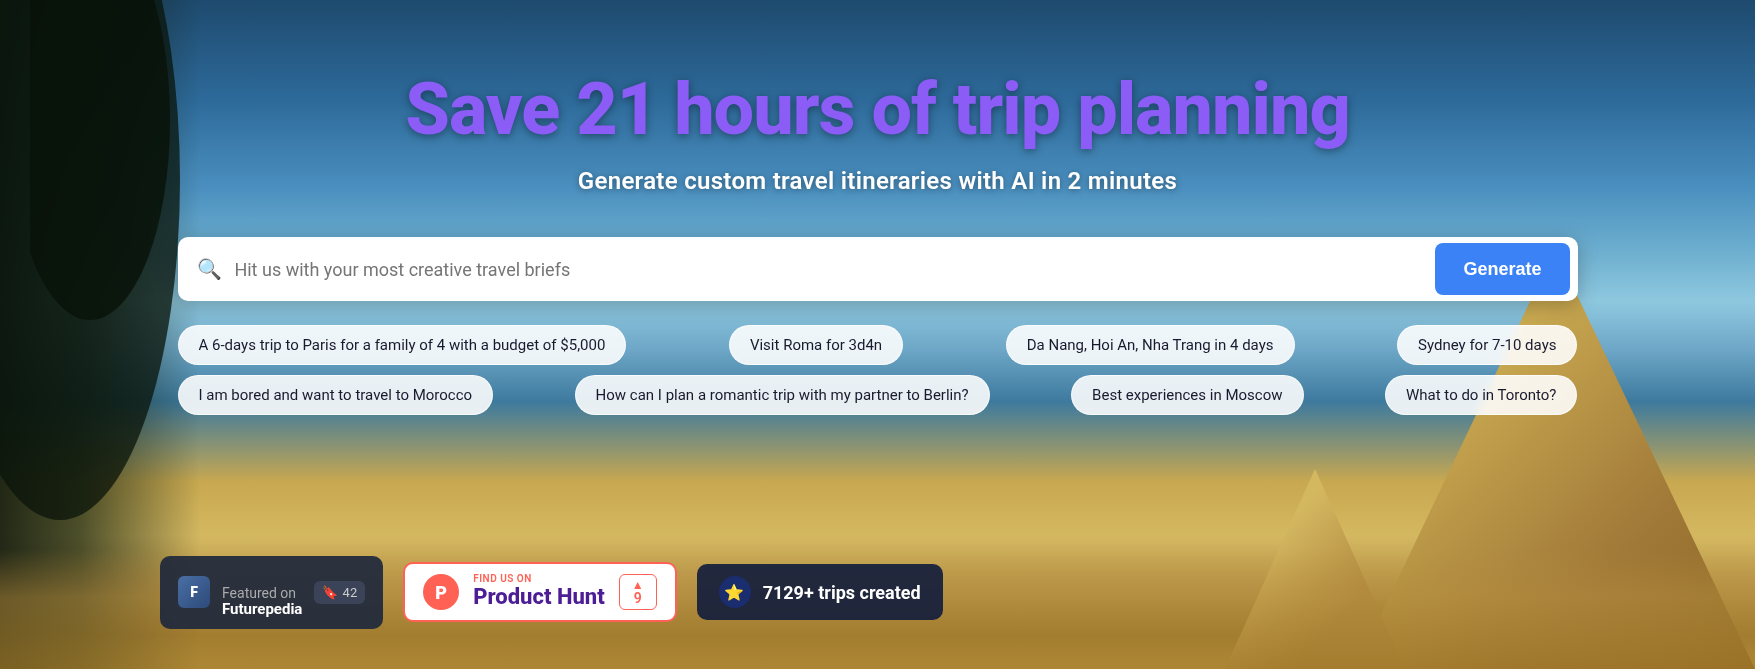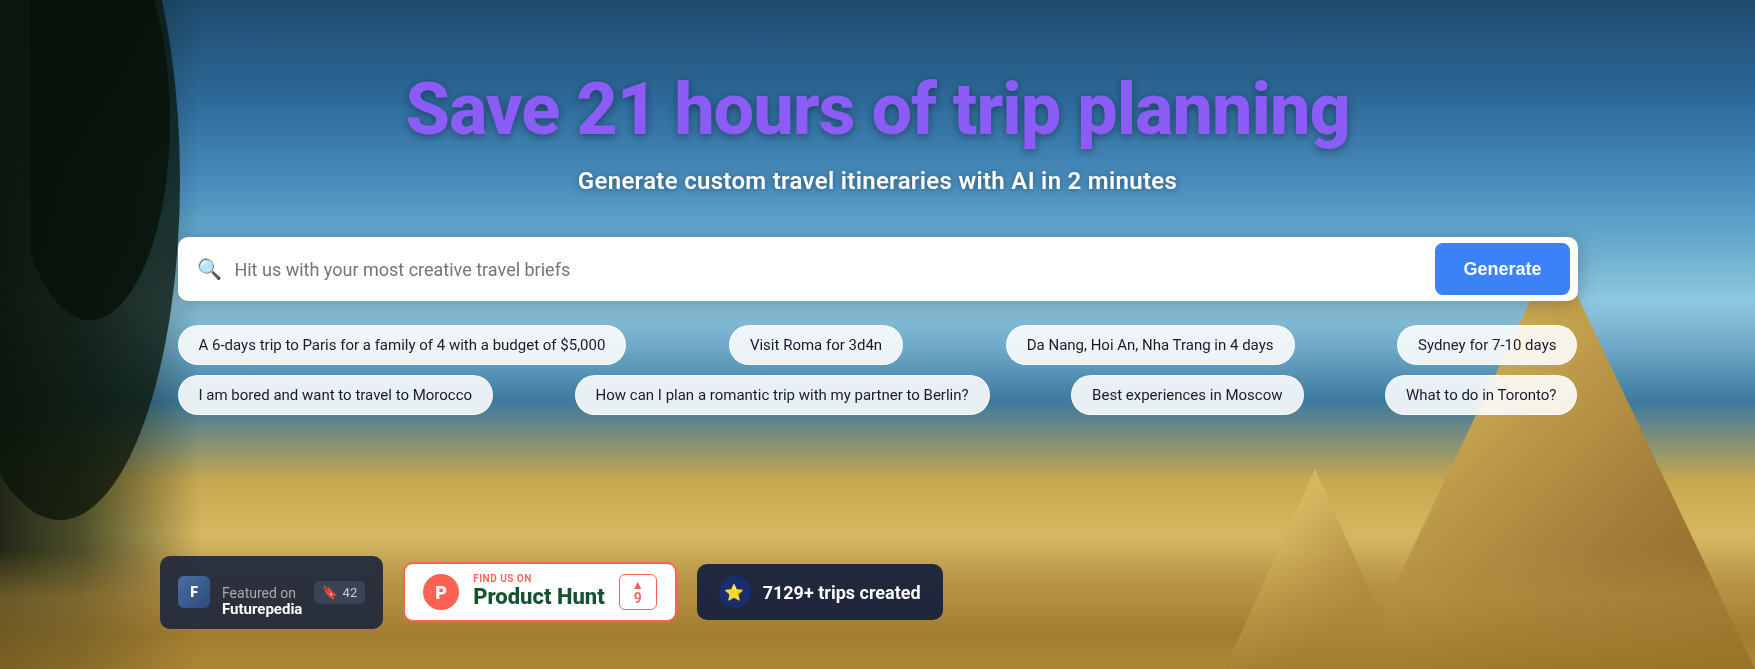--- a/index.html
+++ b/index.html
@@ -306,7 +306,7 @@
     .ph-name {
       font-size: 22px;
       font-weight: 800;
-      color: #14532d;
+      color: #4c1d95;
       line-height: 1.2;
     }
 

